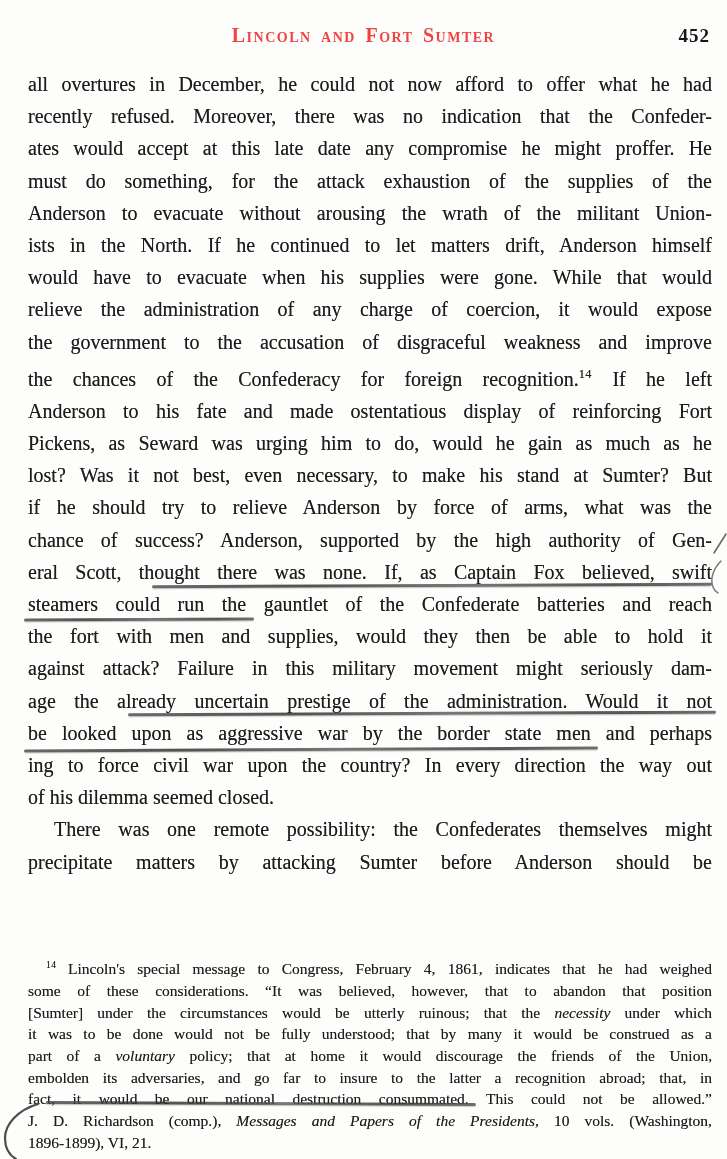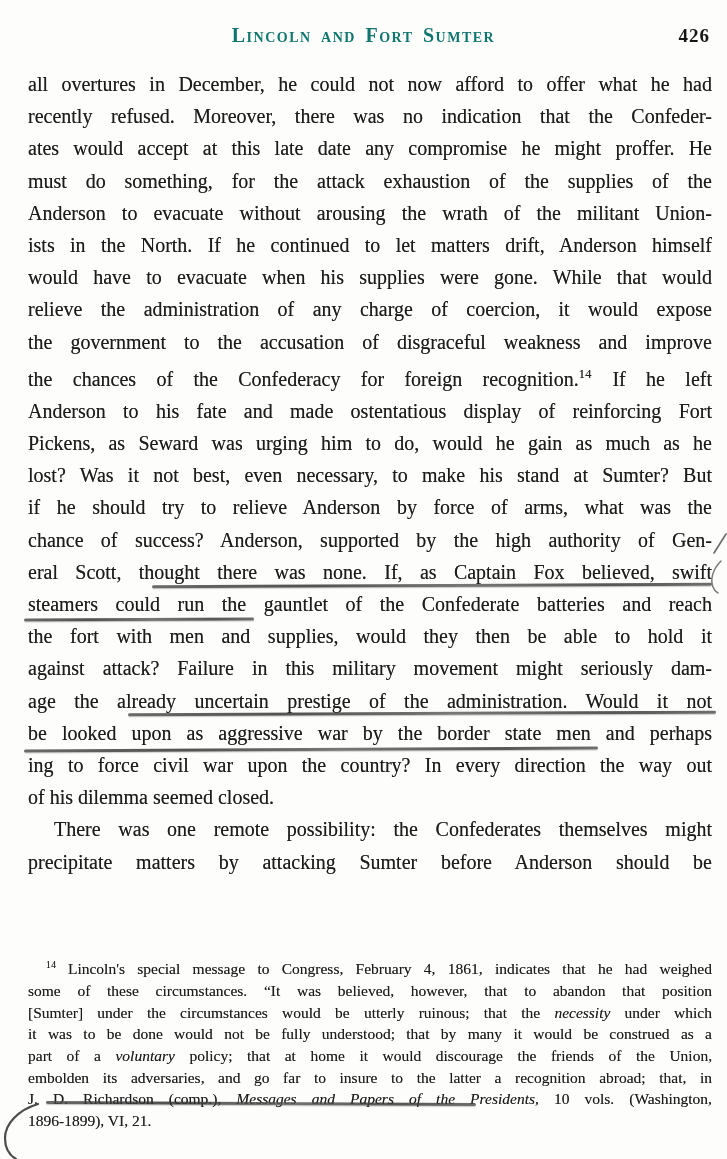--- a/index.html
+++ b/index.html
@@ -22,7 +22,7 @@
     font-size:20px;
     letter-spacing:1.5px;
     word-spacing:3px;
-    color:#0f766e;
+    color:#ef4444;
   }
   .page-number{
     position:absolute;right:17px;top:1px;

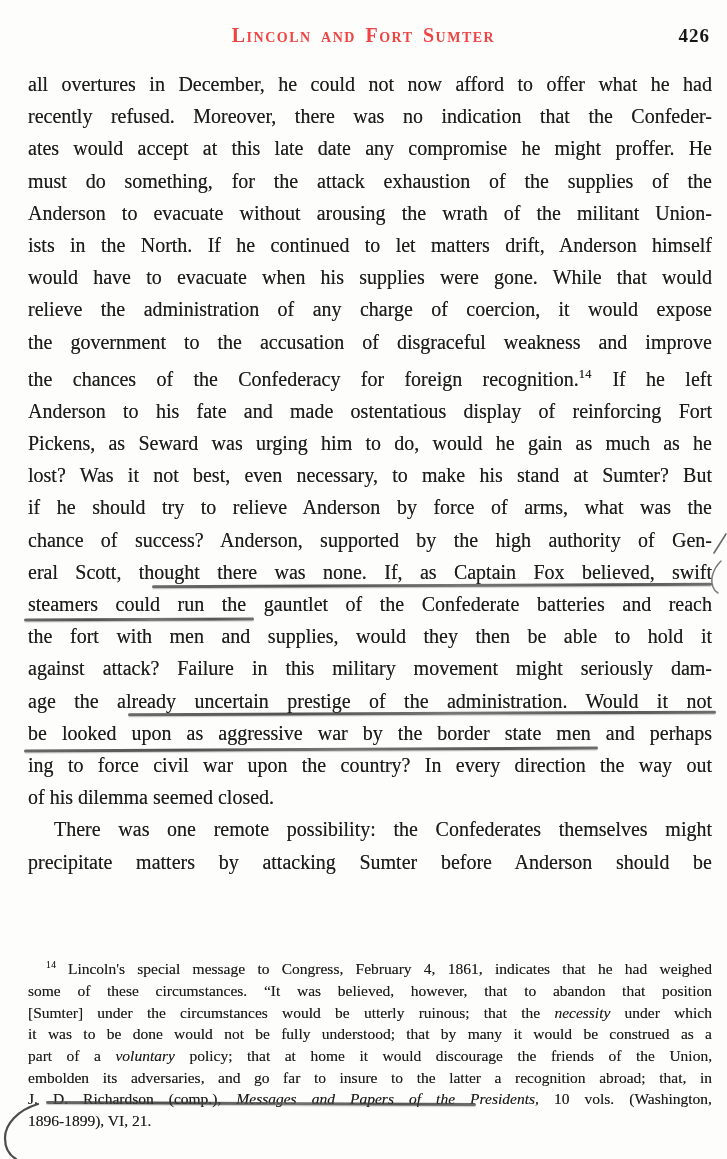--- a/index.html
+++ b/index.html
@@ -68,7 +68,7 @@
 
   <div class="running-head">
     <span class="head-title">Lincoln and Fort Sumter</span>
-    <span class="page-number">426</span>
+    <span class="page-number">452</span>
   </div>
 
   <div class="body-text">

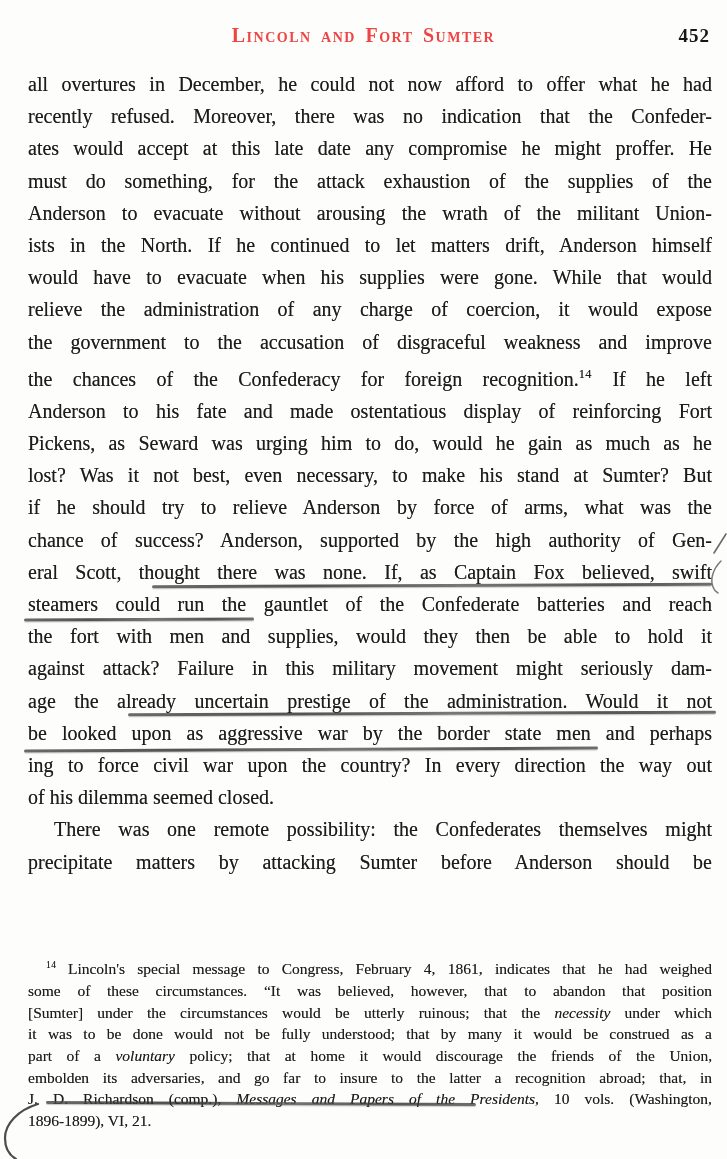--- a/index.html
+++ b/index.html
@@ -101,7 +101,7 @@
 
   <div class="footnote">
       <div class="tline indent"><span class="sup">14 </span><span>Lincoln's special message to Congress, February 4, 1861, indicates that he had weighed</span></div>
-      <div class="tline"><span>some of these circumstances. “It was believed, however, that to abandon that position</span></div>
+      <div class="tline"><span>some of these considerations. “It was believed, however, that to abandon that position</span></div>
       <div class="tline"><span>[Sumter] under the circumstances would be utterly ruinous; that the </span><span class="i">necessity</span><span> under which</span></div>
       <div class="tline"><span>it was to be done would not be fully understood; that by many it would be construed as a</span></div>
       <div class="tline"><span>part of a </span><span class="i">voluntary</span><span> policy; that at home it would discourage the friends of the Union,</span></div>

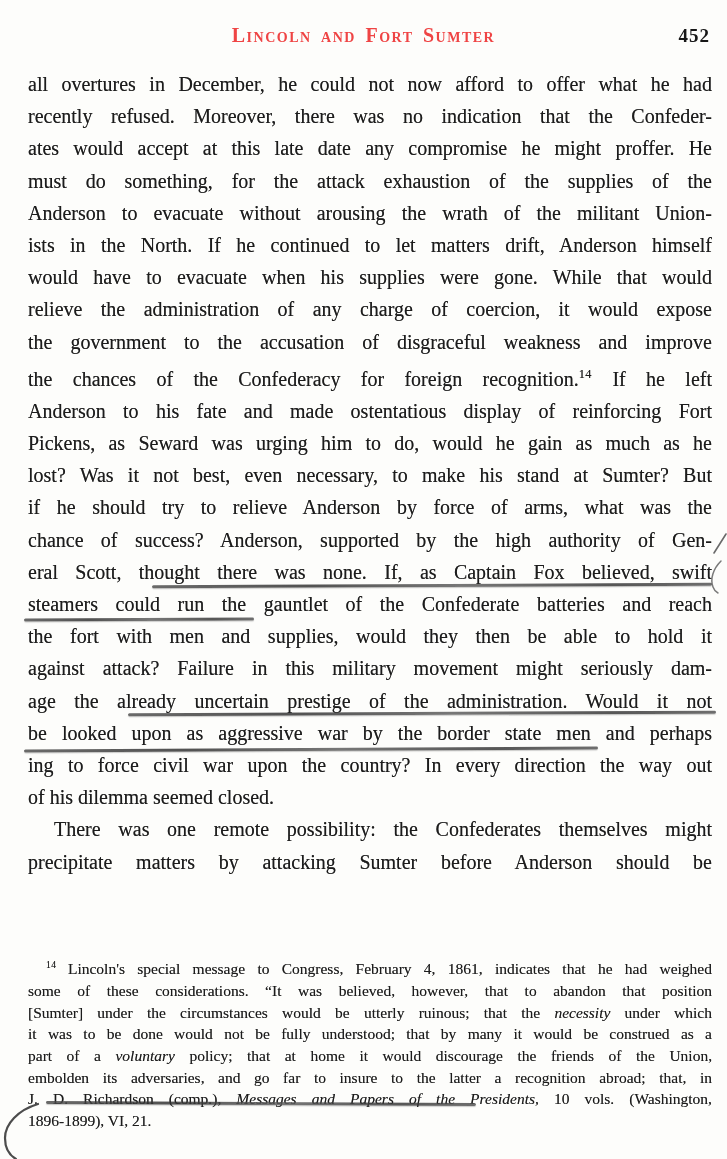--- a/index.html
+++ b/index.html
@@ -106,6 +106,7 @@
       <div class="tline"><span>it was to be done would not be fully understood; that by many it would be construed as a</span></div>
       <div class="tline"><span>part of a </span><span class="i">voluntary</span><span> policy; that at home it would discourage the friends of the Union,</span></div>
       <div class="tline"><span>embolden its adversaries, and go far to insure to the latter a recognition abroad; that, in</span></div>
+      <div class="tline"><span>fact, it would be our national destruction consummated. This could not be allowed.”</span></div>
       <div class="tline"><span>J. D. Richardson (comp.), </span><span class="i">Messages and Papers of the Presidents,</span><span> 10 vols. (Washington,</span></div>
       <div class="tline last"><span>1896-1899), VI, 21.</span></div>
     </div>

